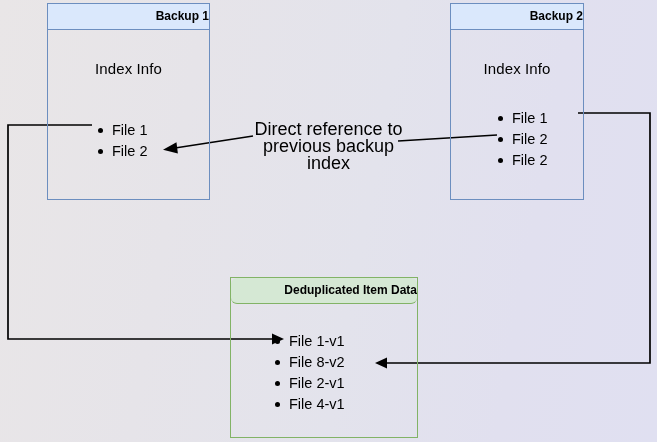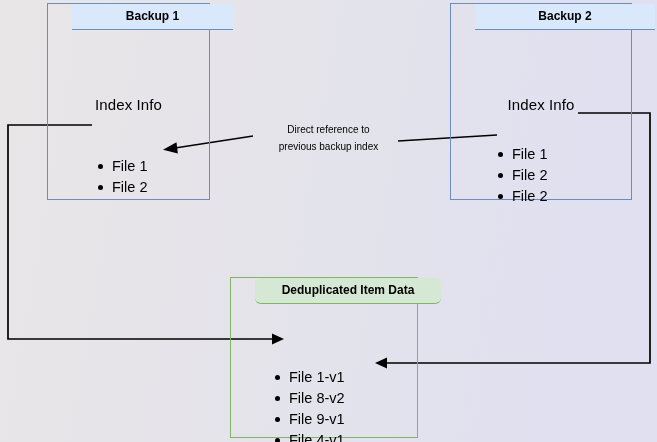--- a/index.html
+++ b/index.html
@@ -28,11 +28,10 @@
     width: 100%;
     height: 26px;
     line-height: 25px;
-    text-align: center;
+    text-align: right;
     font-size: 12px;
     font-weight: bold;
     color: #000000;
-    margin-left: 24px;
   }
   .node .node-body {
     box-sizing: border-box;

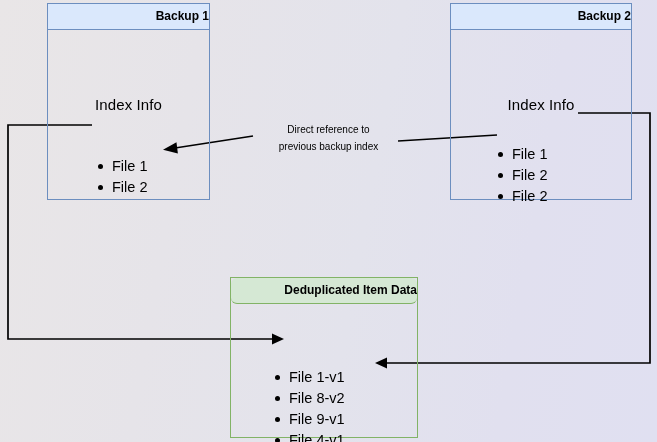--- a/index.html
+++ b/index.html
@@ -162,7 +162,7 @@
     </div>
   </div>
 
-  <div class="node blue" style="left:450px; top:3px; width:182px; height:197px;">
+  <div class="node blue" style="left:450px; top:3px; width:134px; height:197px;">
     <div class="node-header">Backup 2</div>
     <div class="node-body" style="height:169px;">
       <div class="index-label">Index Info</div>

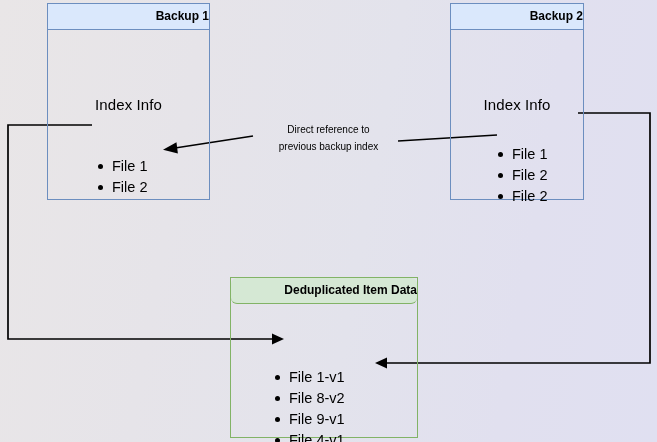--- a/index.html
+++ b/index.html
@@ -37,7 +37,6 @@
     box-sizing: border-box;
     width: 100%;
     position: relative;
-    margin-top: 36px;
   }
 
   

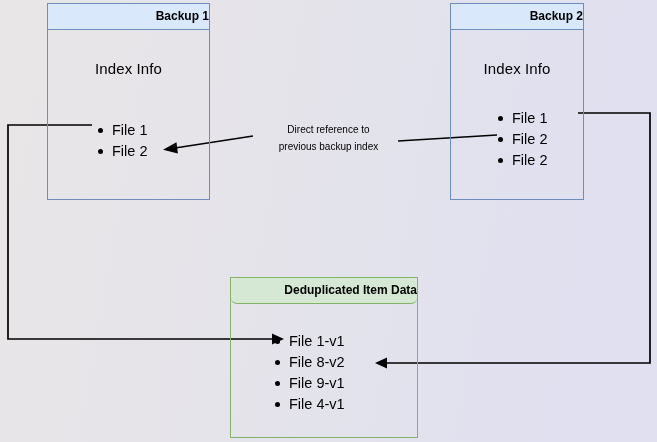--- a/index.html
+++ b/index.html
@@ -97,7 +97,7 @@
   .caption {
     position: absolute;
     text-align: center;
-    font-size: 10px;
+    font-size: 18px;
     line-height: 17px;
     color: #000000;
     white-space: pre-line;

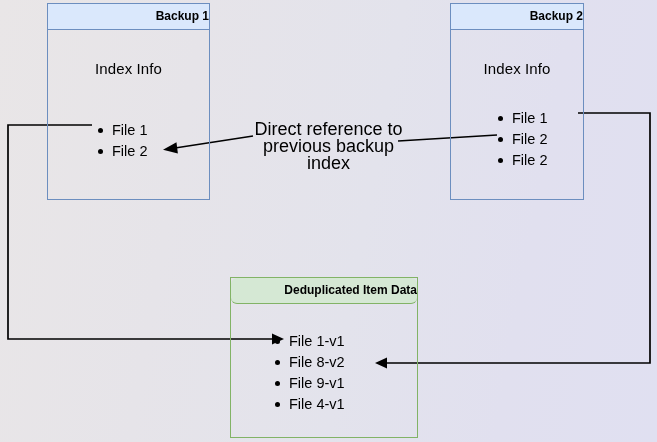--- a/index.html
+++ b/index.html
@@ -182,7 +182,7 @@
       <ul class="bullets" style="left:42px; top:27px;text-align:right;">
         <li>File 1-v1</li>
         <li>File 8-v2</li>
-        <li>File 9-v1</li>
+        <li>File 2-v1</li>
         <li>File 4-v1</li>
       </ul>
     </div>

